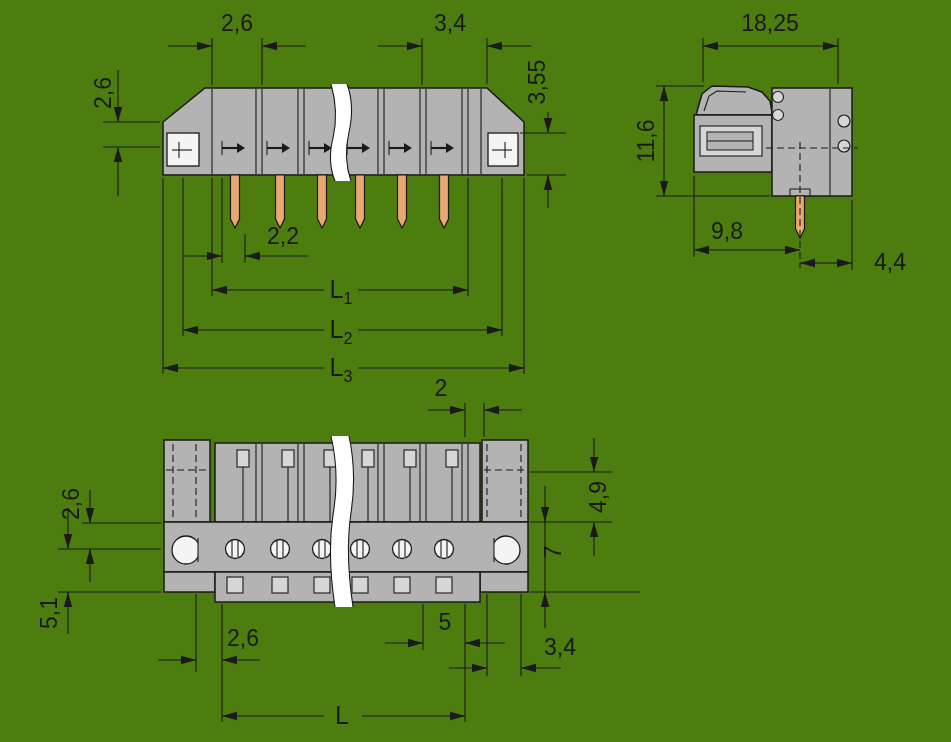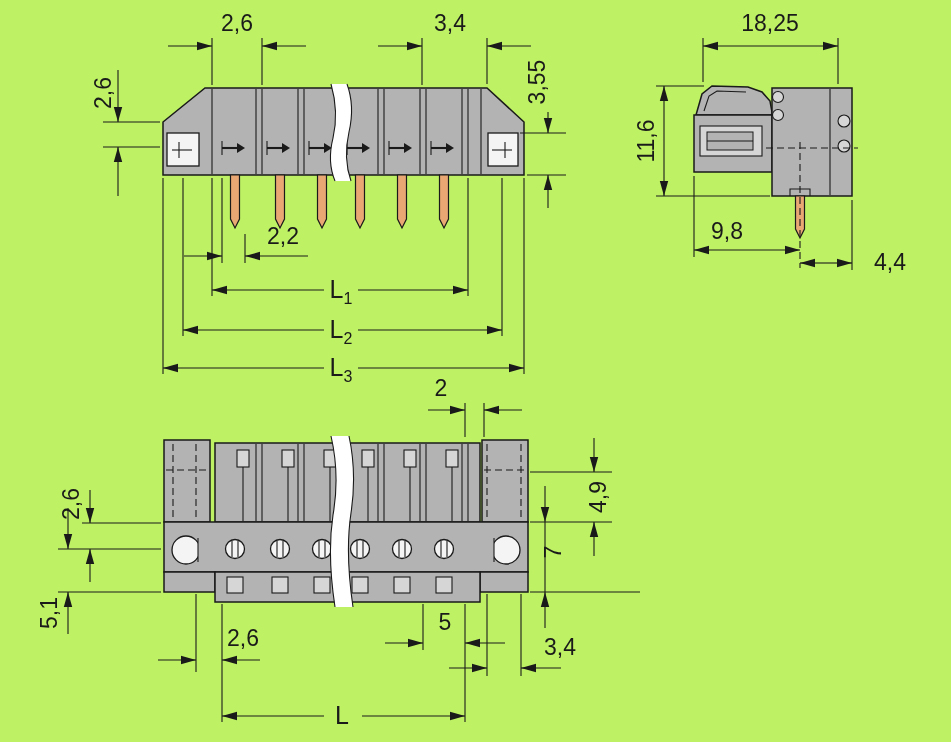--- a/index.html
+++ b/index.html
@@ -3,7 +3,7 @@
 <meta charset="utf-8">
 <style>
   html,body{margin:0;padding:0;background:#ffffff;}
-  .stage{width:951px;height:742px;background:#bef264;position:relative;overflow:hidden;}
+  .stage{width:951px;height:742px;background:#4d7c0f;position:relative;overflow:hidden;}
   svg{display:block;}
   .body{fill:#b3b3b3;stroke:#1a1a1a;stroke-width:1.5;stroke-linejoin:miter;}
   .lt{fill:#d6d6d6;stroke:#1a1a1a;stroke-width:1.1;}

